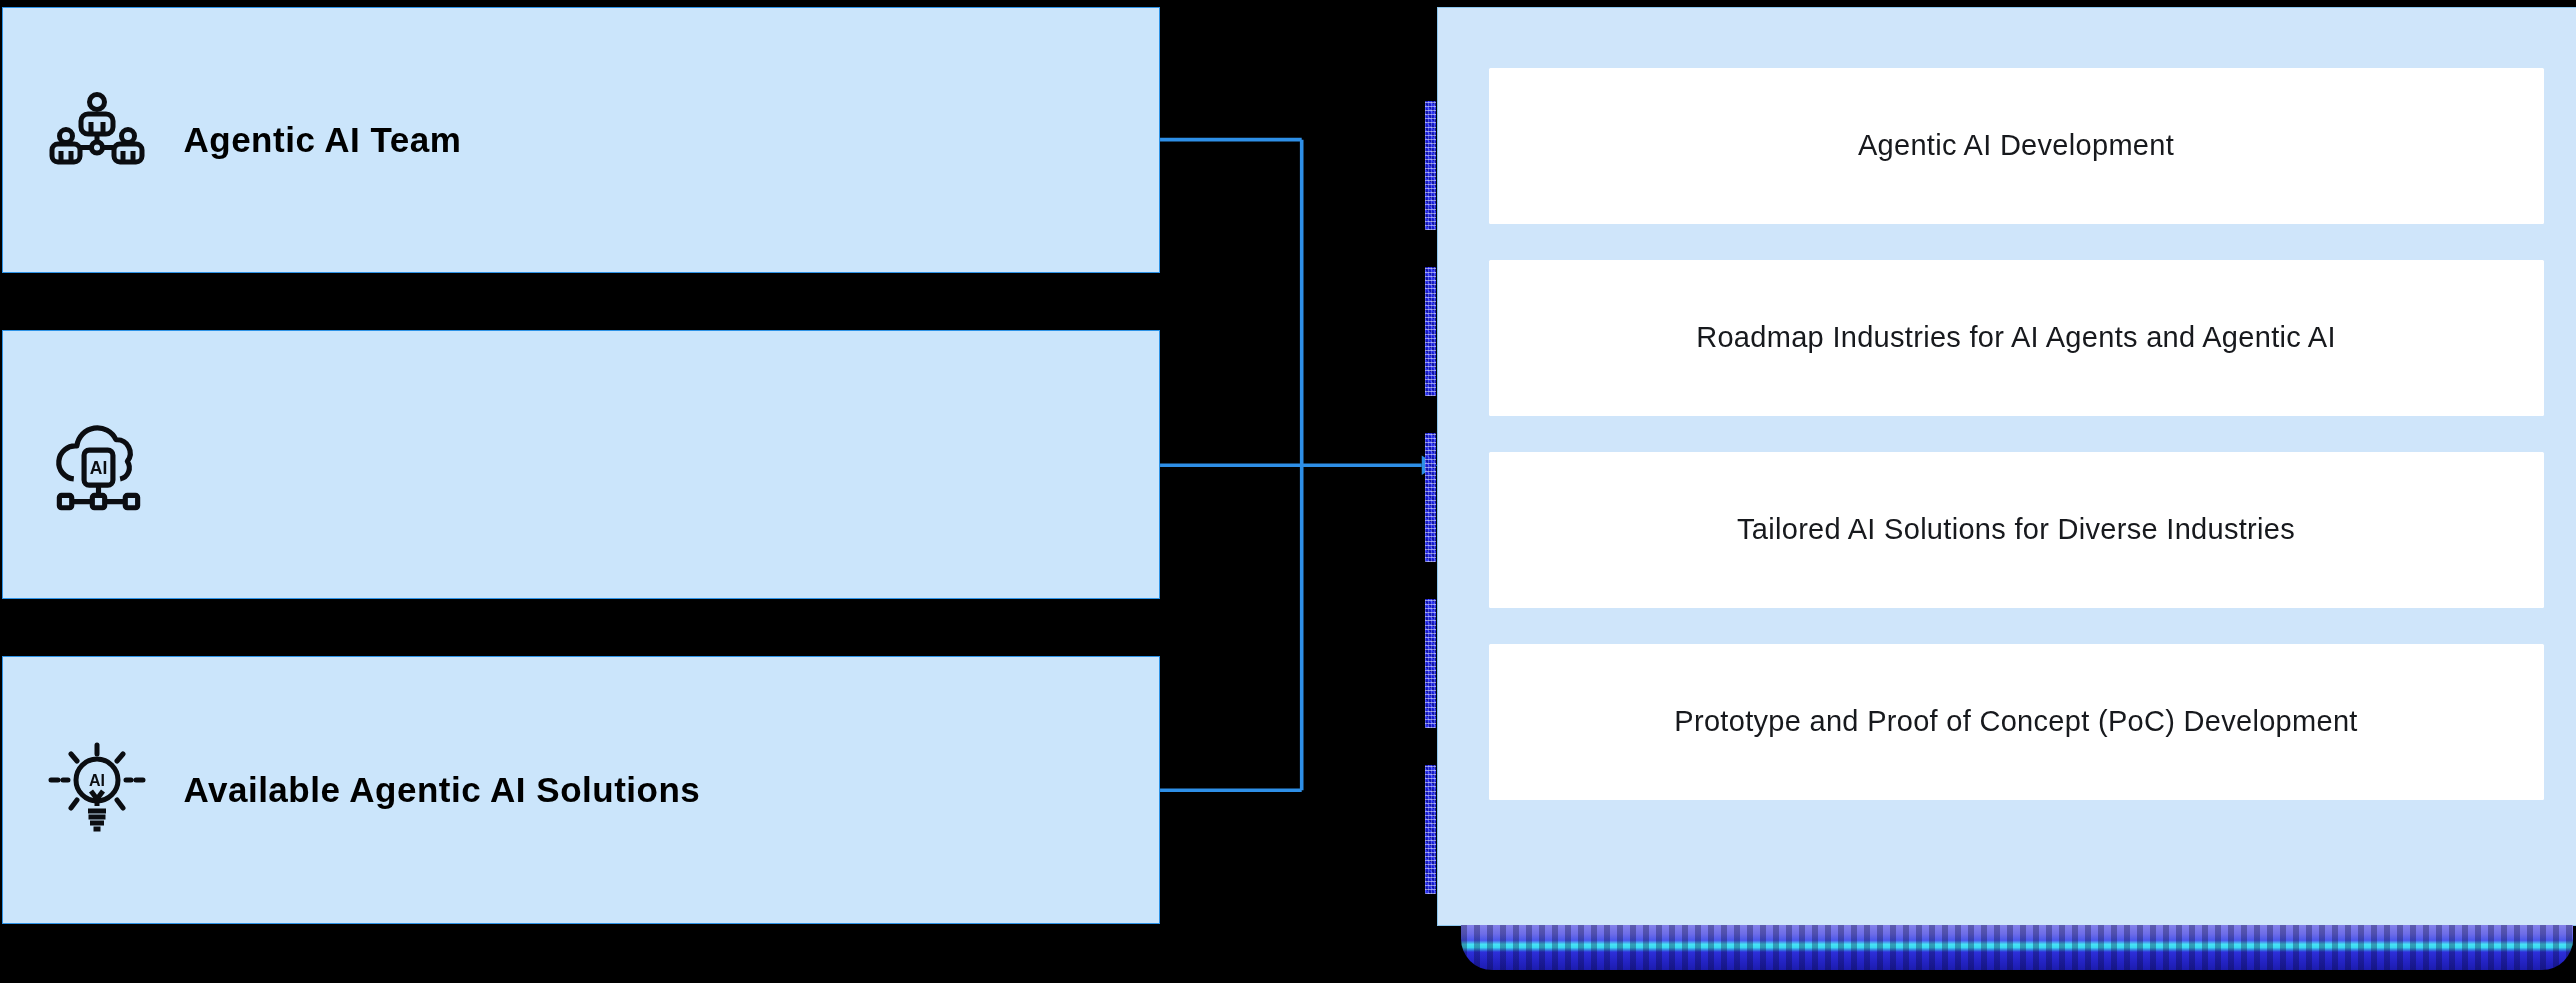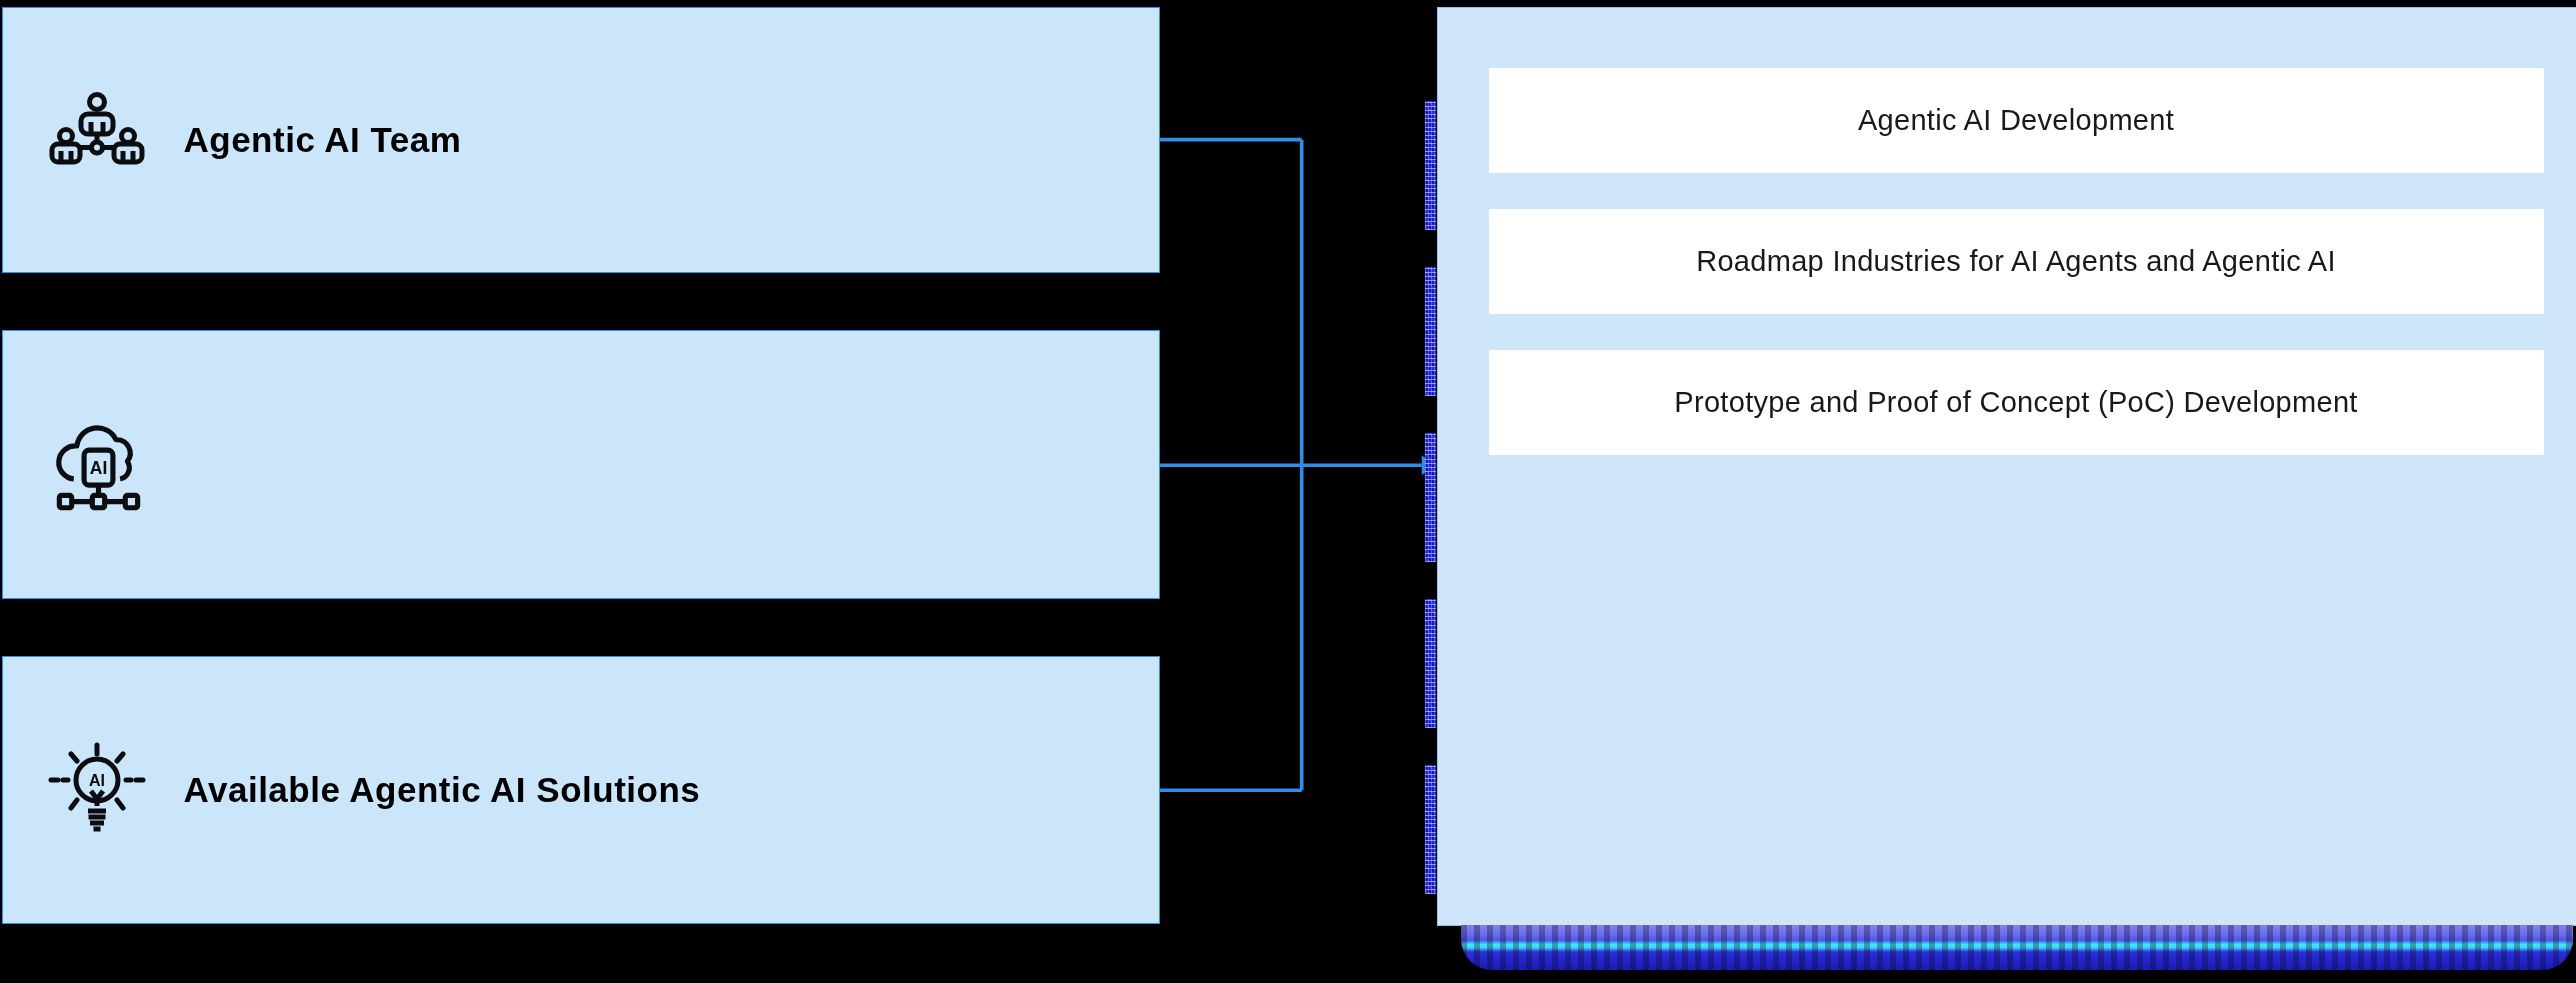--- a/index.html
+++ b/index.html
@@ -29,7 +29,7 @@
     display:flex;flex-direction:column;align-items:center;padding-top:60px;gap:36px;
   }
   .item{
-    width:1055px;height:105px;background:#ffffff;border-radius:1.5px;flex:0 0 auto;
+    width:1055px;height:156px;background:#ffffff;border-radius:1.5px;flex:0 0 auto;
     display:flex;align-items:center;justify-content:center;
     font-size:29px;color:#17191d;letter-spacing:0.3px;text-align:center;
   }

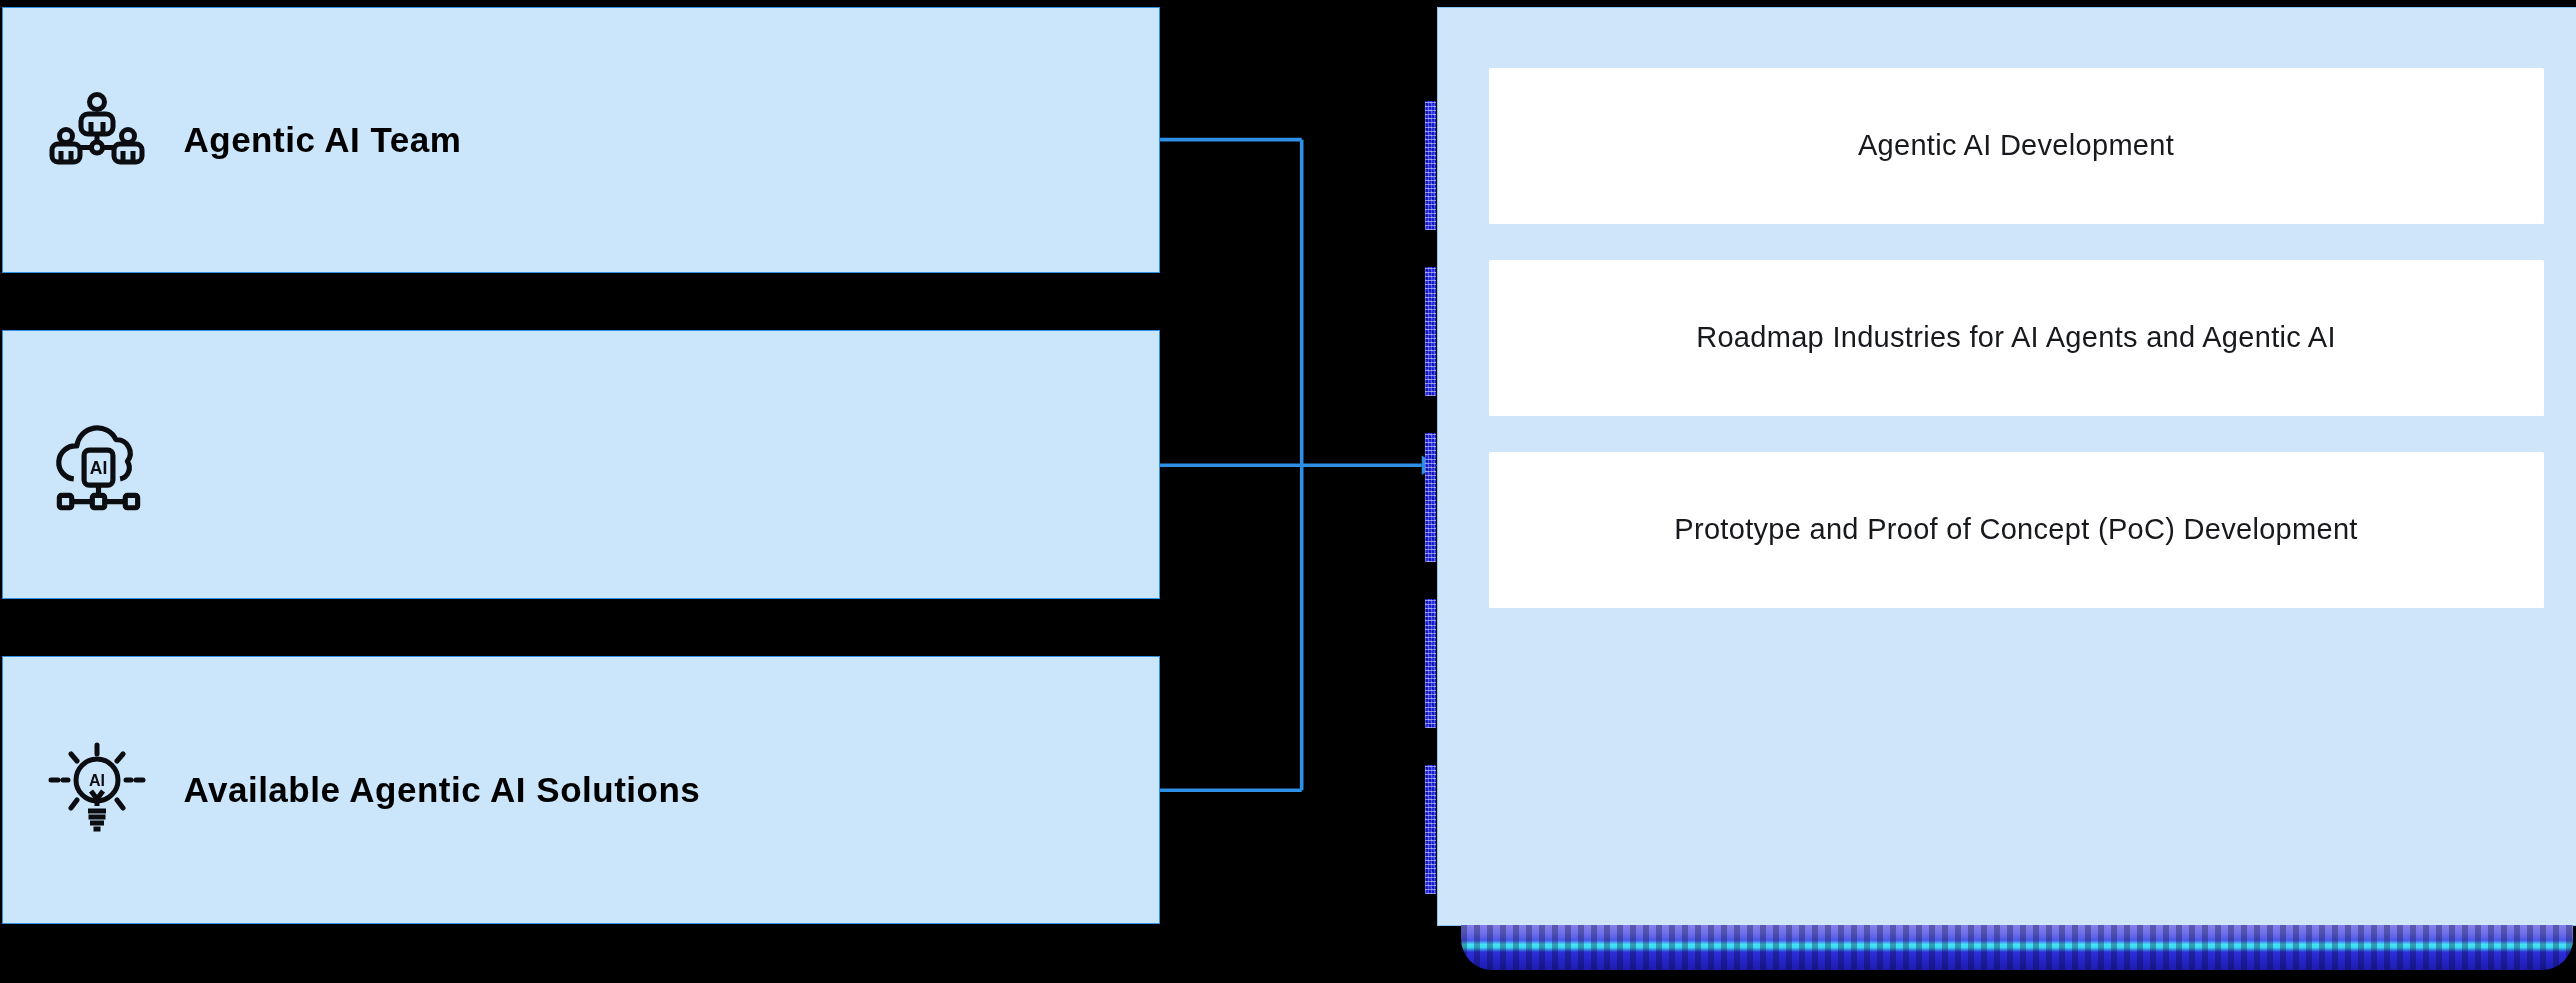--- a/index.html
+++ b/index.html
@@ -113,6 +113,7 @@
   <section class="panel">
     <div class="item">Agentic AI Development</div>
     <div class="item">Roadmap Industries for AI Agents and Agentic AI</div>
+    <div class="item">Tailored AI Solutions for Diverse Industries</div>
     <div class="item">Prototype and Proof of Concept (PoC) Development</div>
   </section>
 

